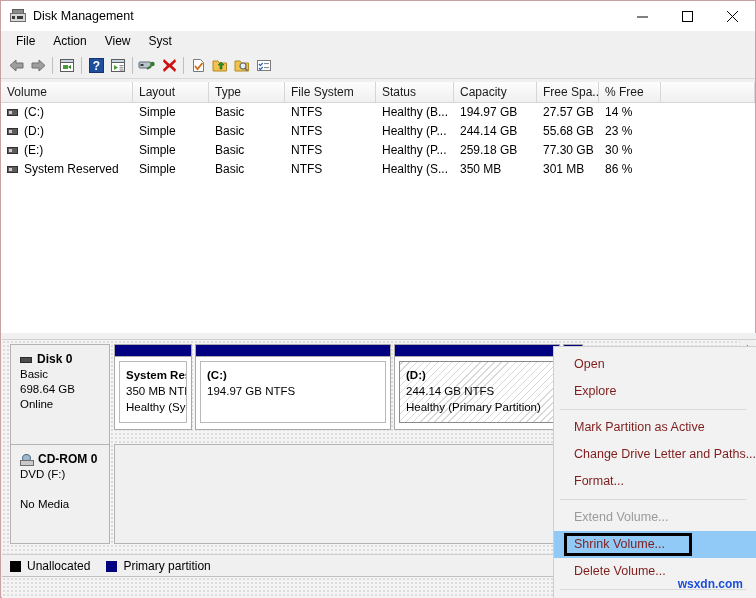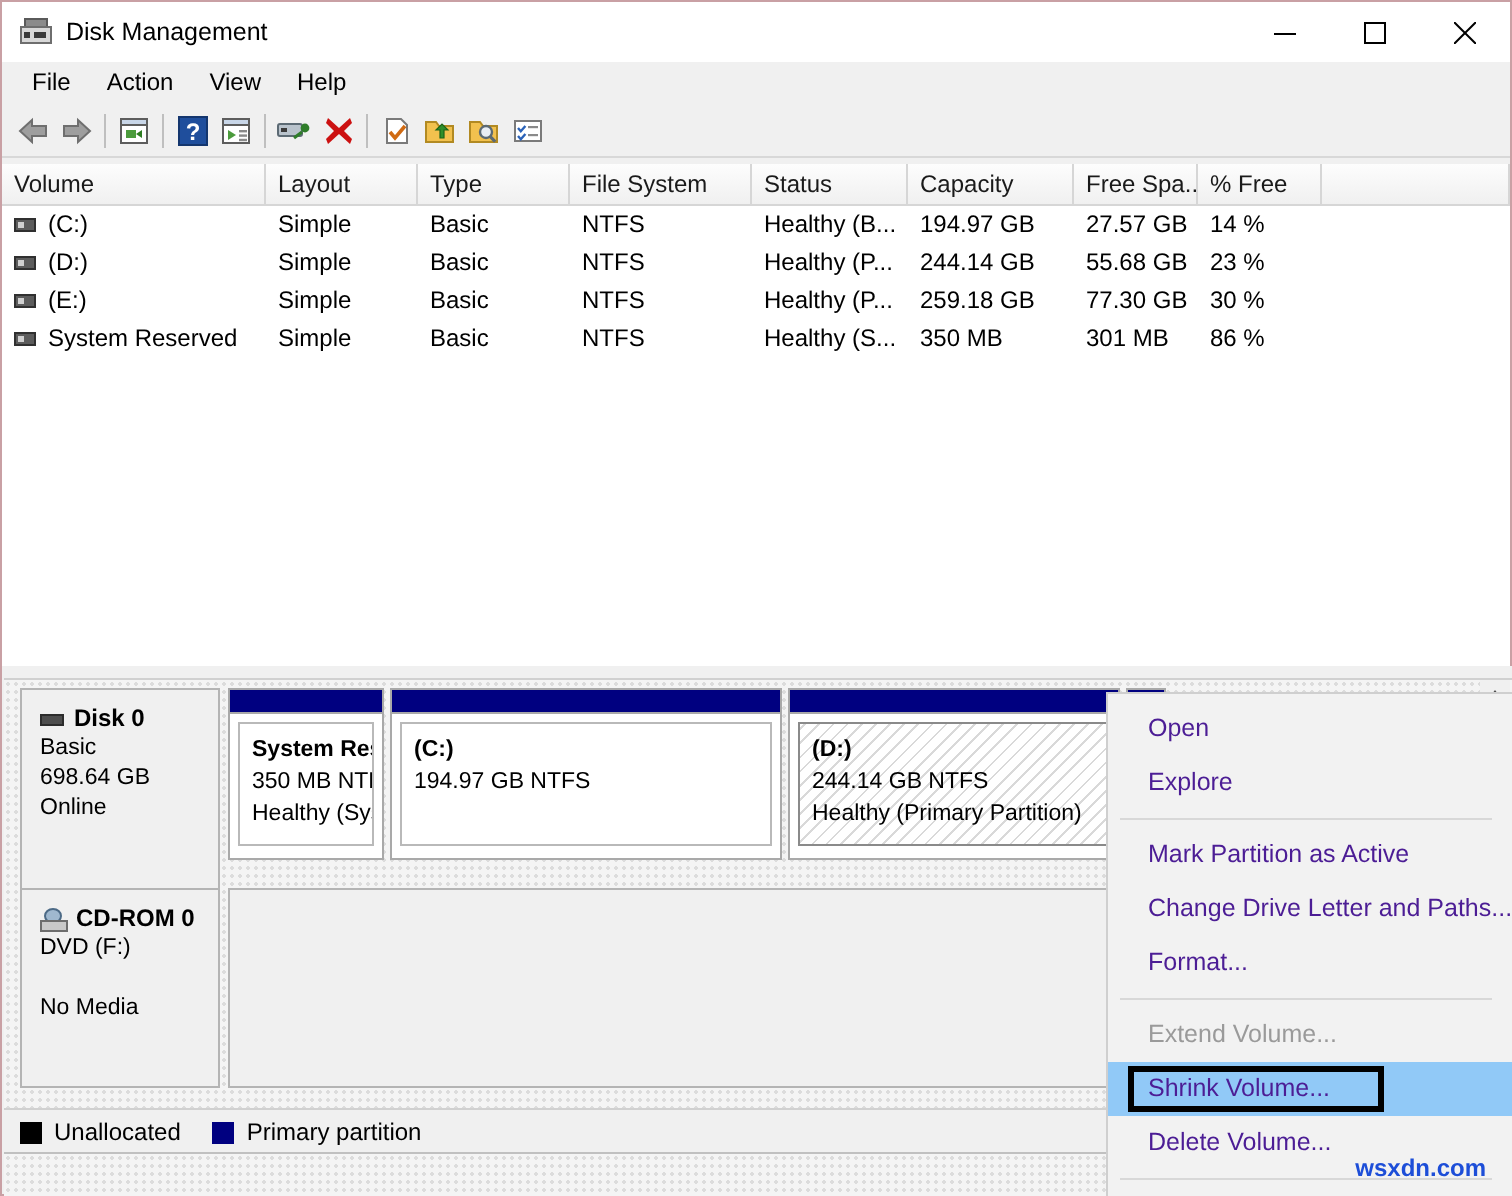--- a/index.html
+++ b/index.html
@@ -248,7 +248,7 @@
     <div class="menu-item">File</div>
     <div class="menu-item">Action</div>
     <div class="menu-item">View</div>
-    <div class="menu-item">Help</div>
+    <div class="menu-item">Syst</div>
   </div>
 
   <div class="toolbar">

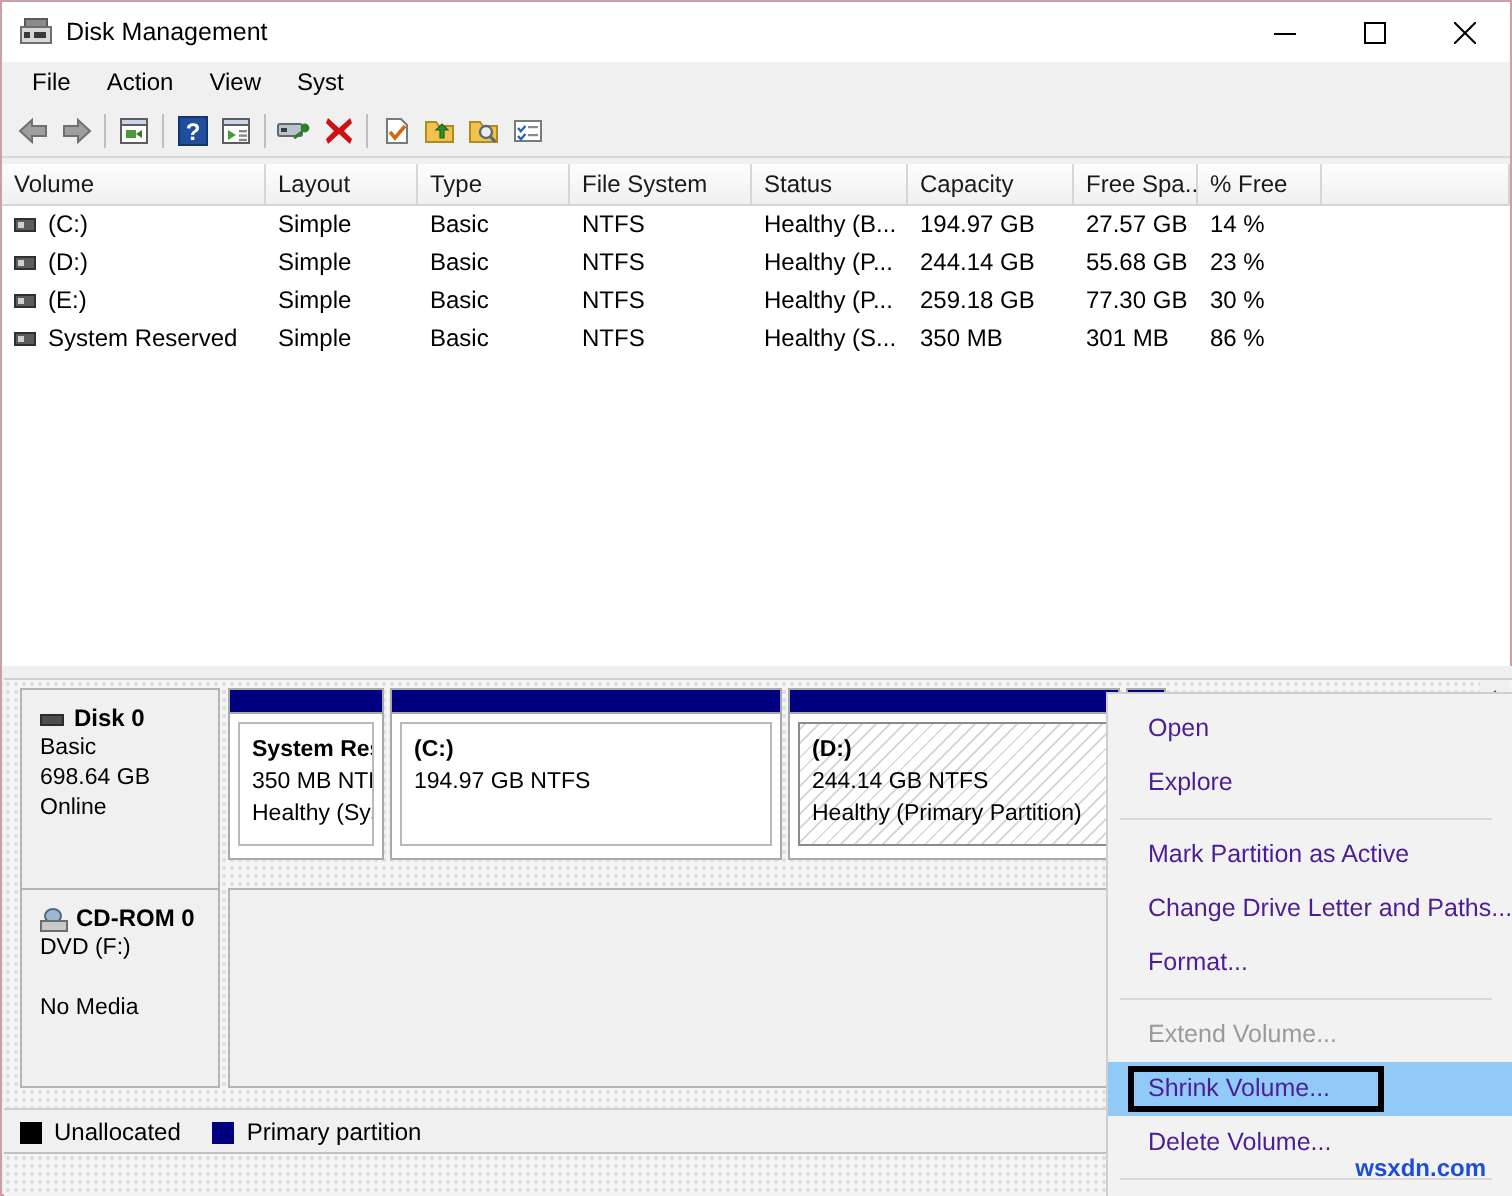--- a/index.html
+++ b/index.html
@@ -197,7 +197,7 @@
     font-size:12.5px;
   }
   .ctx-item{
-    height:27px;line-height:27px;padding-left:20px;color:#4c1d95;white-space:nowrap;
+    height:27px;line-height:27px;padding-left:20px;color:#7f1d1d;white-space:nowrap;
     position:relative;
   }
   .ctx-item.disabled{color:#9a9a9a;}

